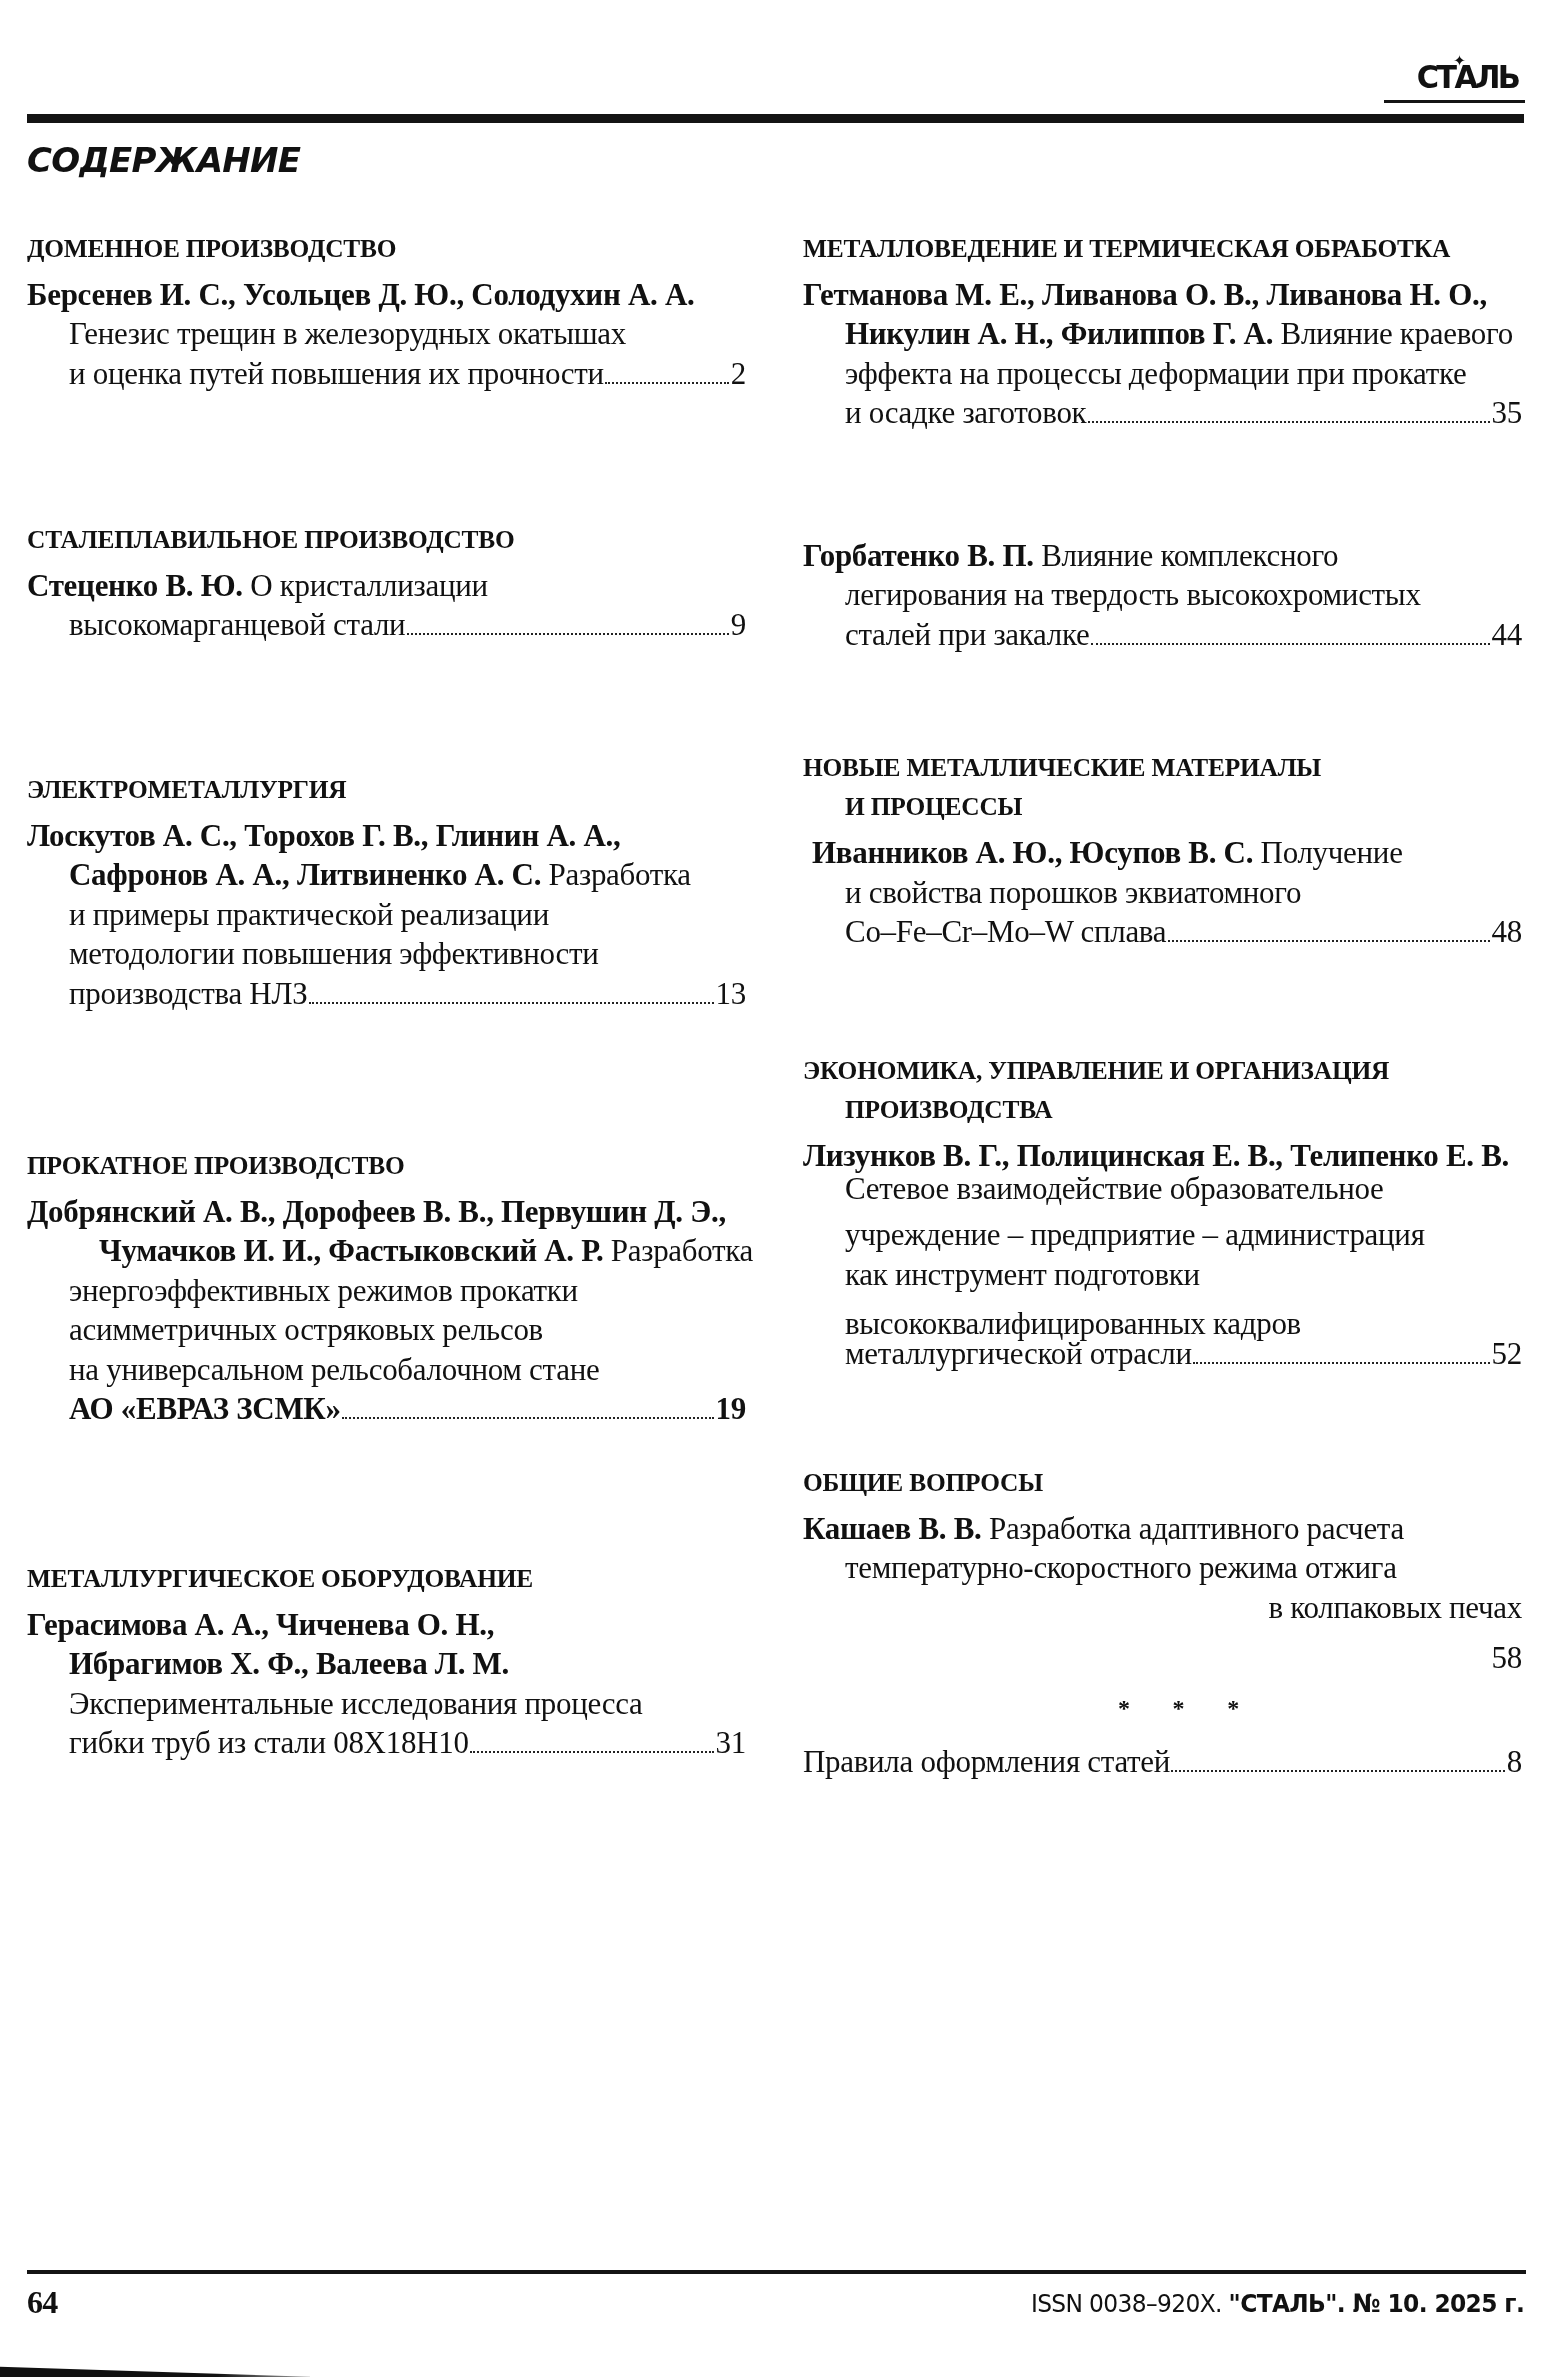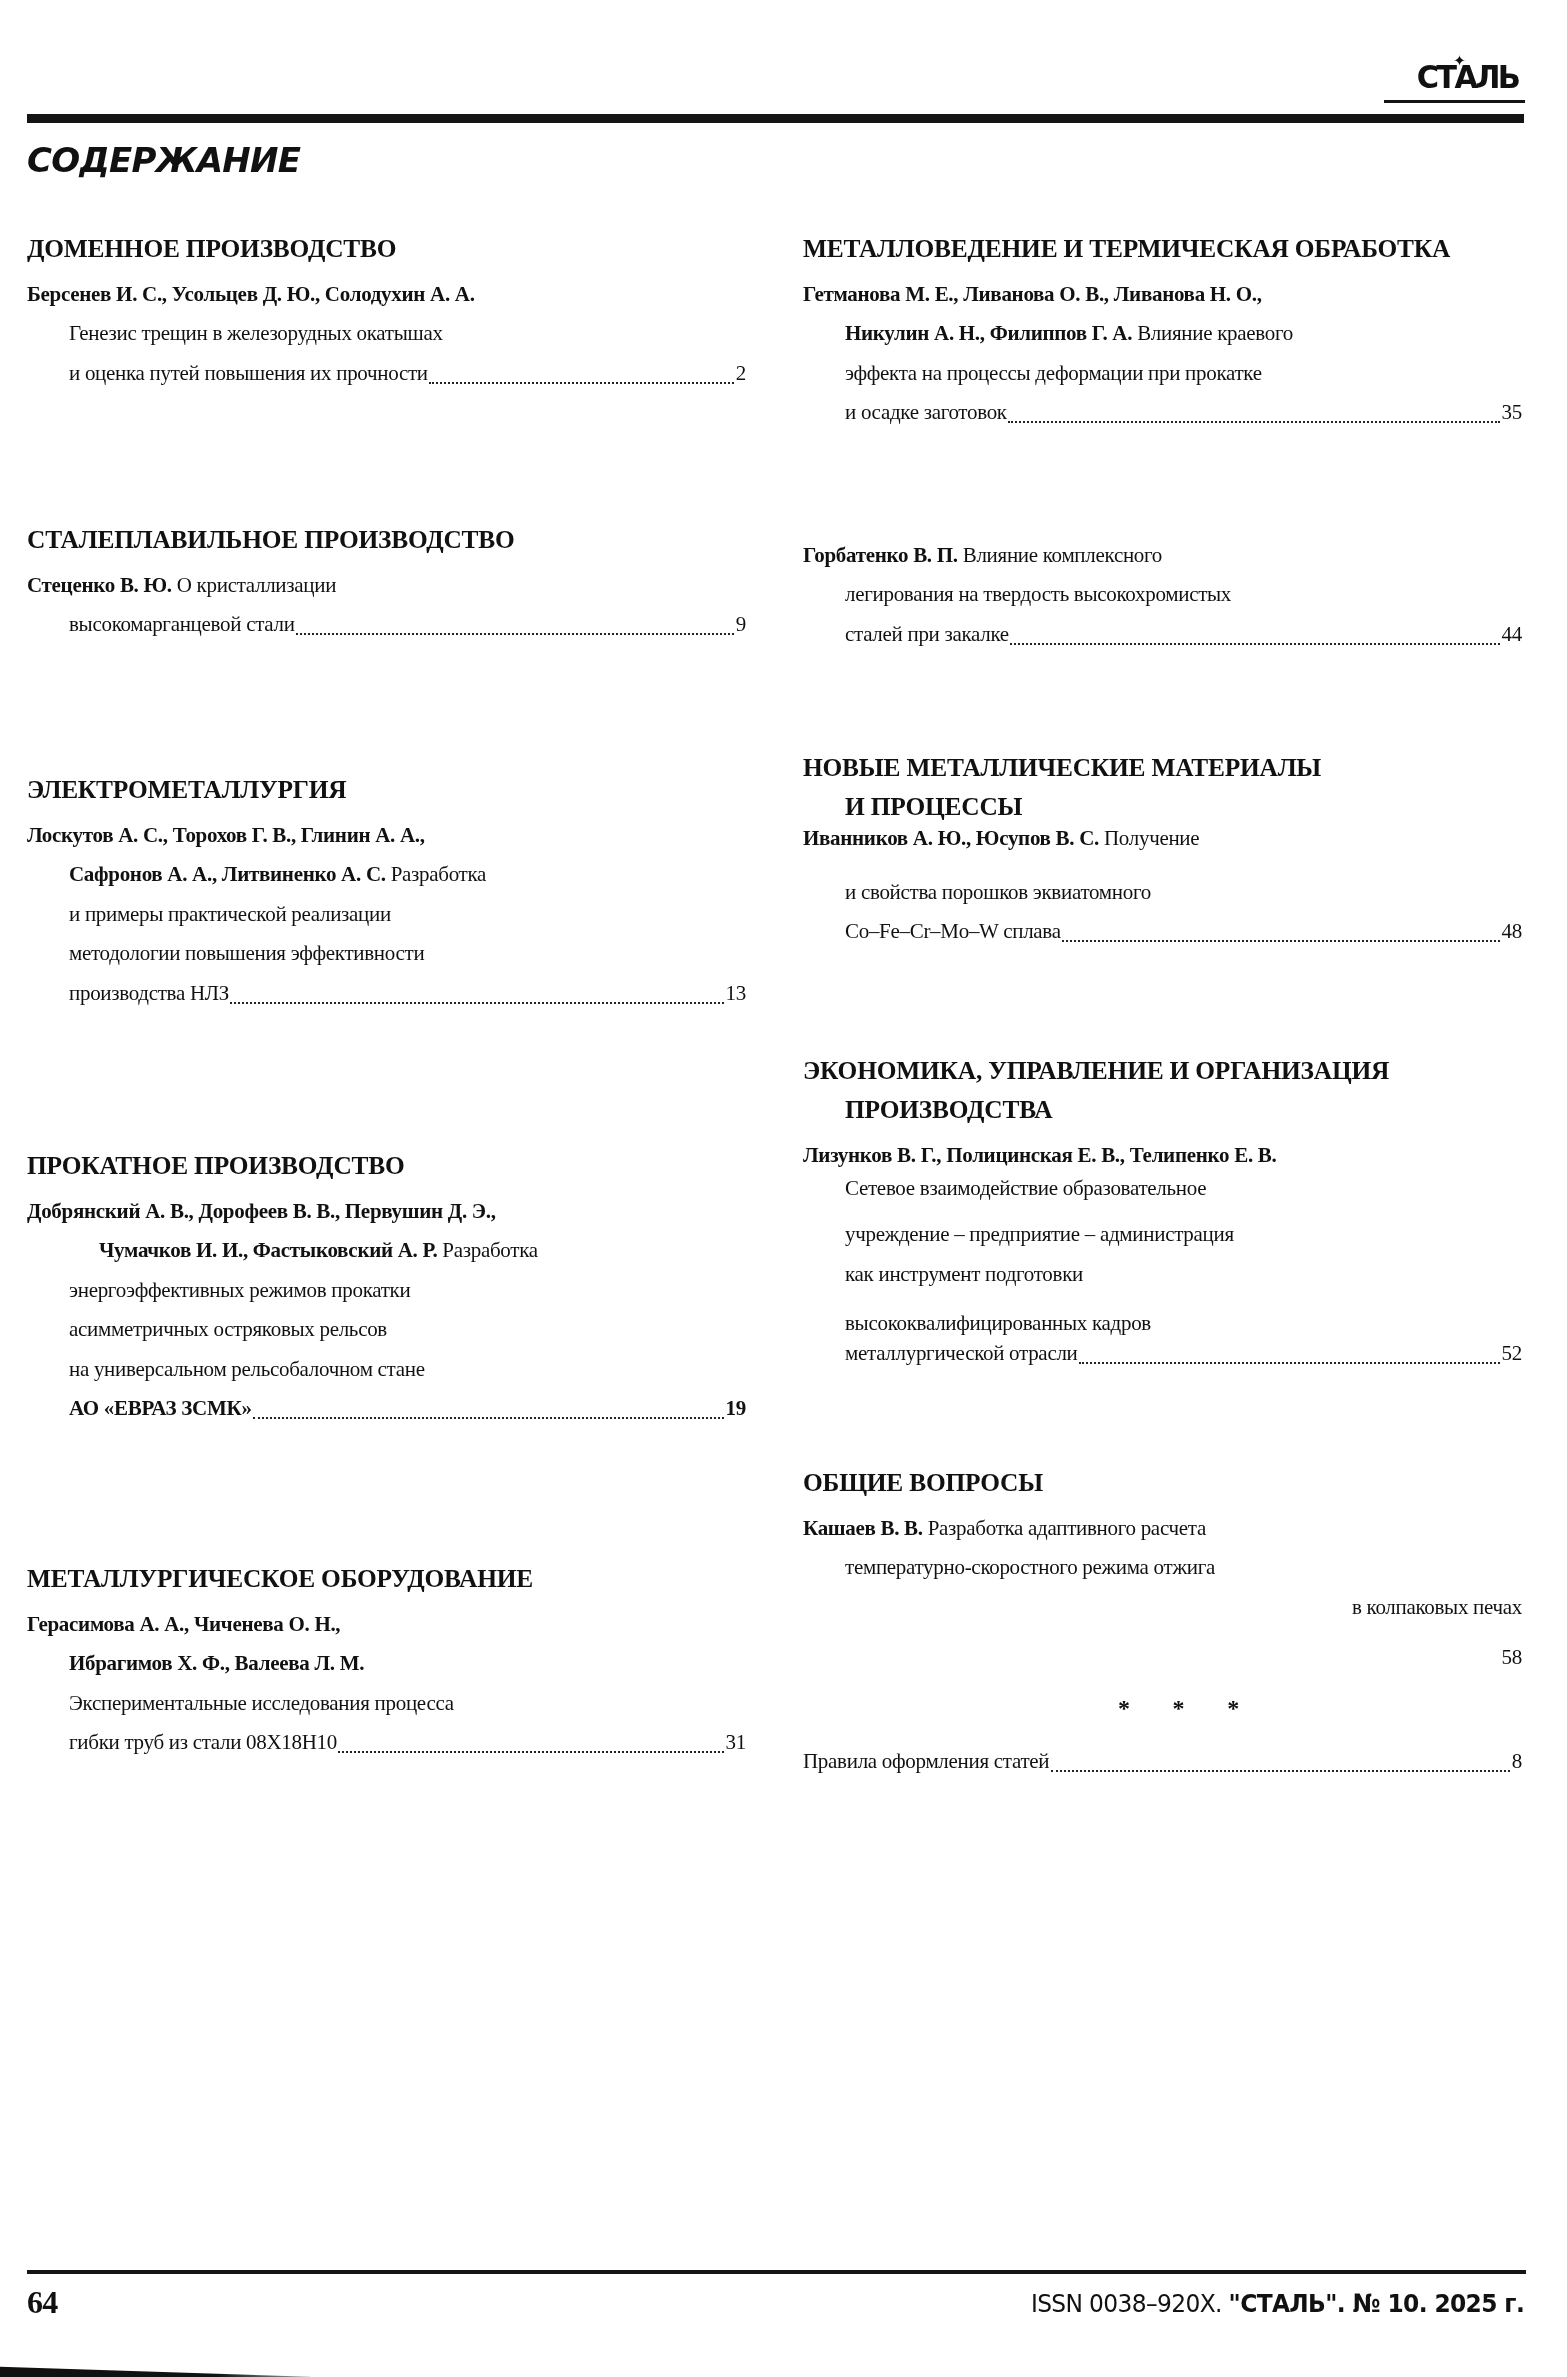--- a/index.html
+++ b/index.html
@@ -44,7 +44,7 @@
     .sec-line.indent { left: 42px; }
     .t-line {
       position: absolute; left: 0; white-space: nowrap;
-      font-size: 21px; line-height: 39px; height: 39px; letter-spacing: -0.3px;
+      font-size: 31px; line-height: 39px; height: 39px; letter-spacing: -0.3px;
     }
     .t-line.indent { left: 42px; }
     .t-line b { font-weight: bold; }

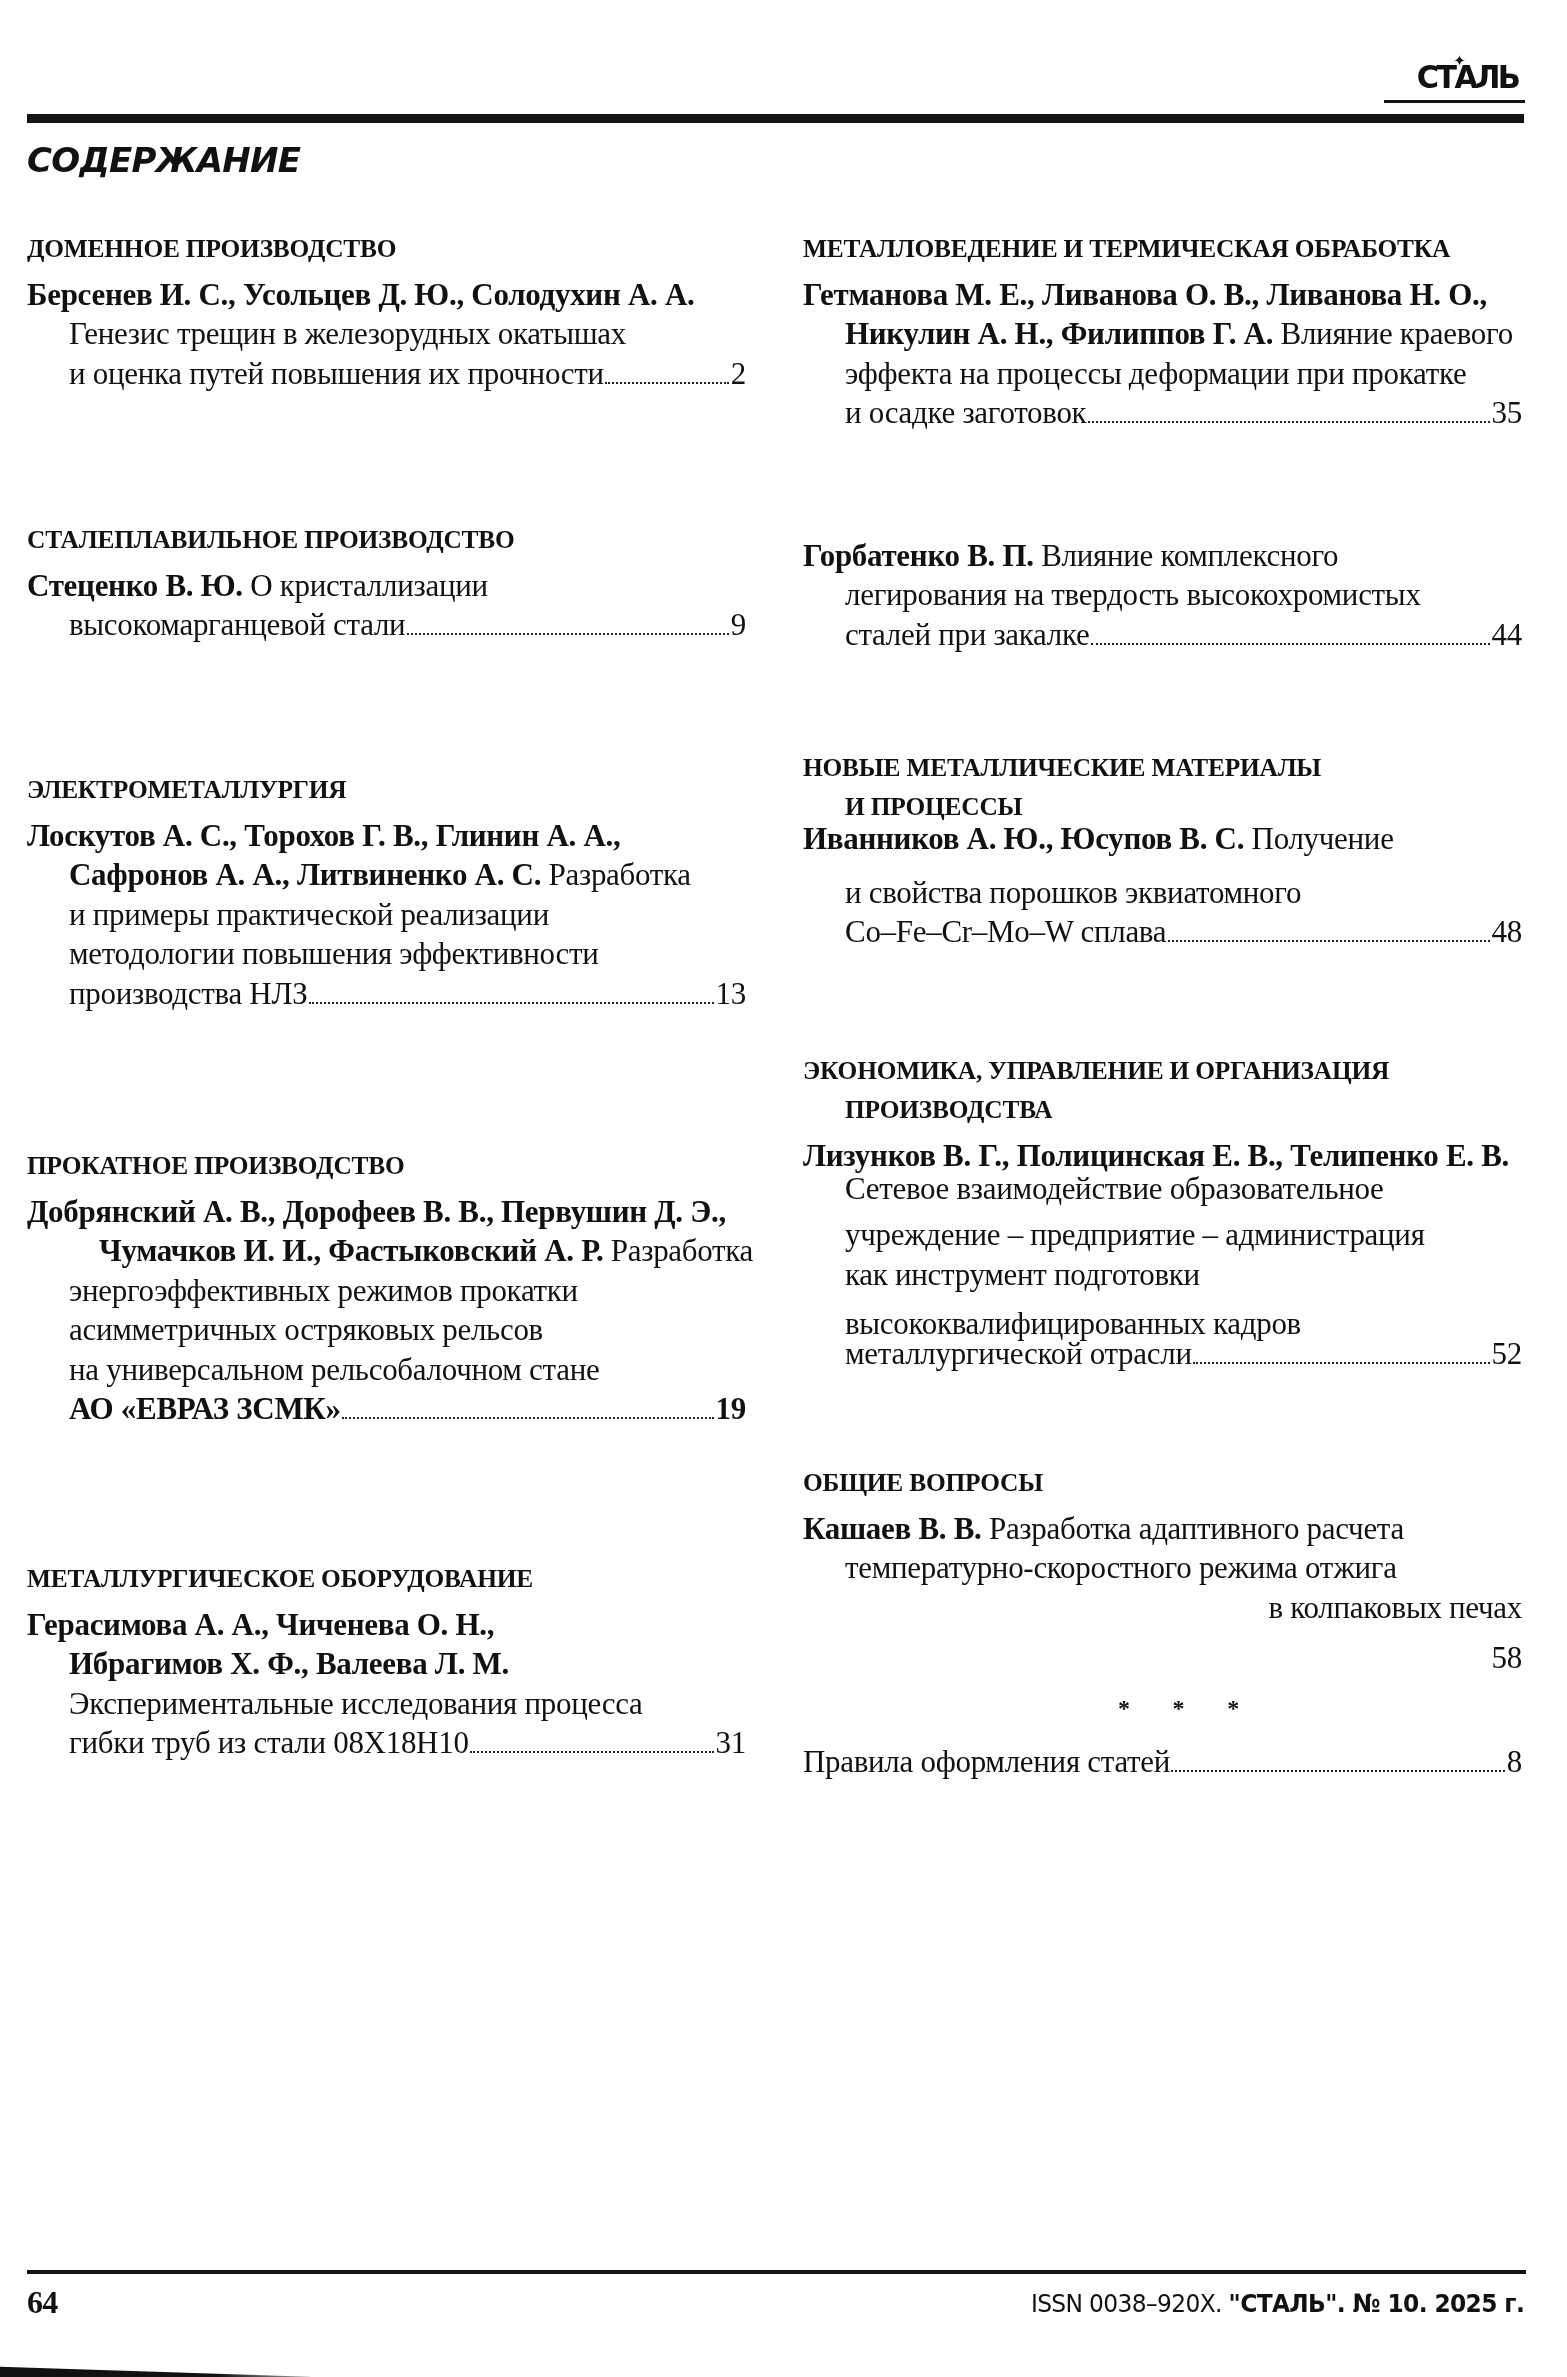--- a/index.html
+++ b/index.html
@@ -187,7 +187,7 @@
       <div class="sec-line" style="top: 0px;">НОВЫЕ МЕТАЛЛИЧЕСКИЕ МАТЕРИАЛЫ</div>
       <div class="sec-line indent" style="top: 39px;">И ПРОЦЕССЫ</div>
       <div>
-        <div class="t-line" style="top: 71px;"><span class="txt"><b>Иванников А. Ю., Юсупов В. С.</b><span> Получение</span></span></div>
+        <div class="t-line" style="top: 85px; margin-left: 9px;"><span class="txt"><b>Иванников А. Ю., Юсупов В. С.</b><span> Получение</span></span></div>
         <div class="t-line indent" style="top: 125px;"><span class="txt"><span>и свойства порошков эквиатомного</span></span></div>
         <div class="t-line indent last" style="top: 164px;">
           <span class="txt"><span>Co–Fe–Cr–Mo–W сплава</span></span>

